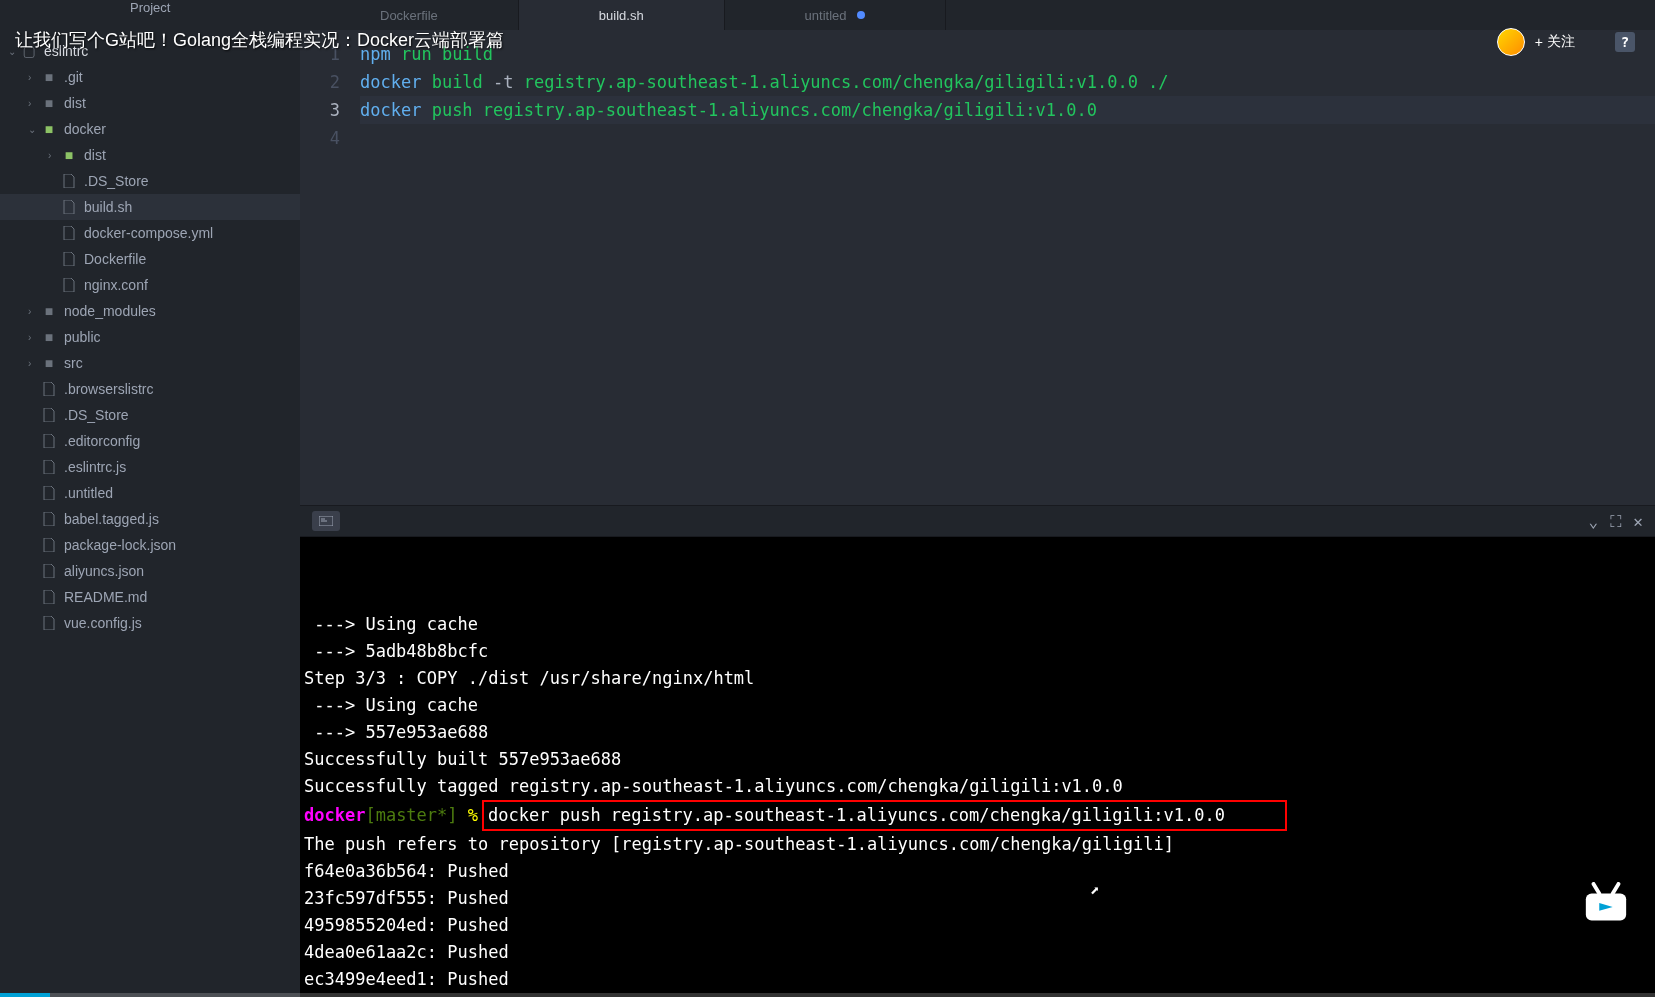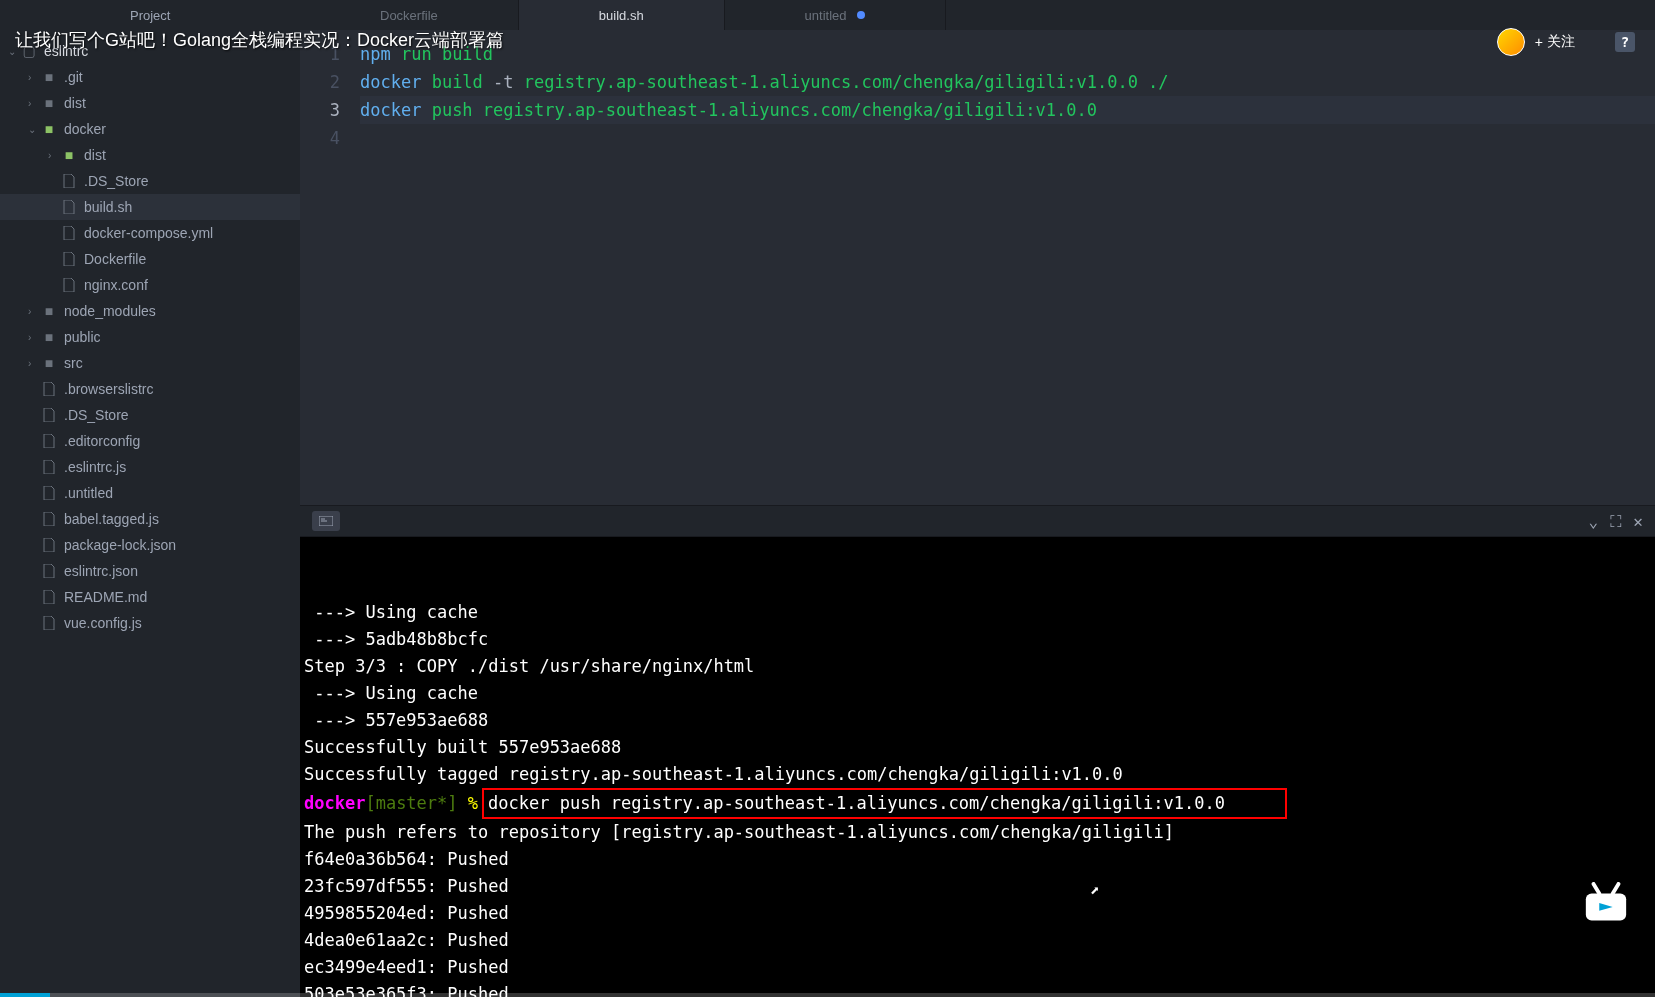--- a/index.html
+++ b/index.html
@@ -17,7 +17,6 @@
       height: 30px;
       background: #21252b;
       display: flex;
-      align-items: center;
       position: relative;
     }
     

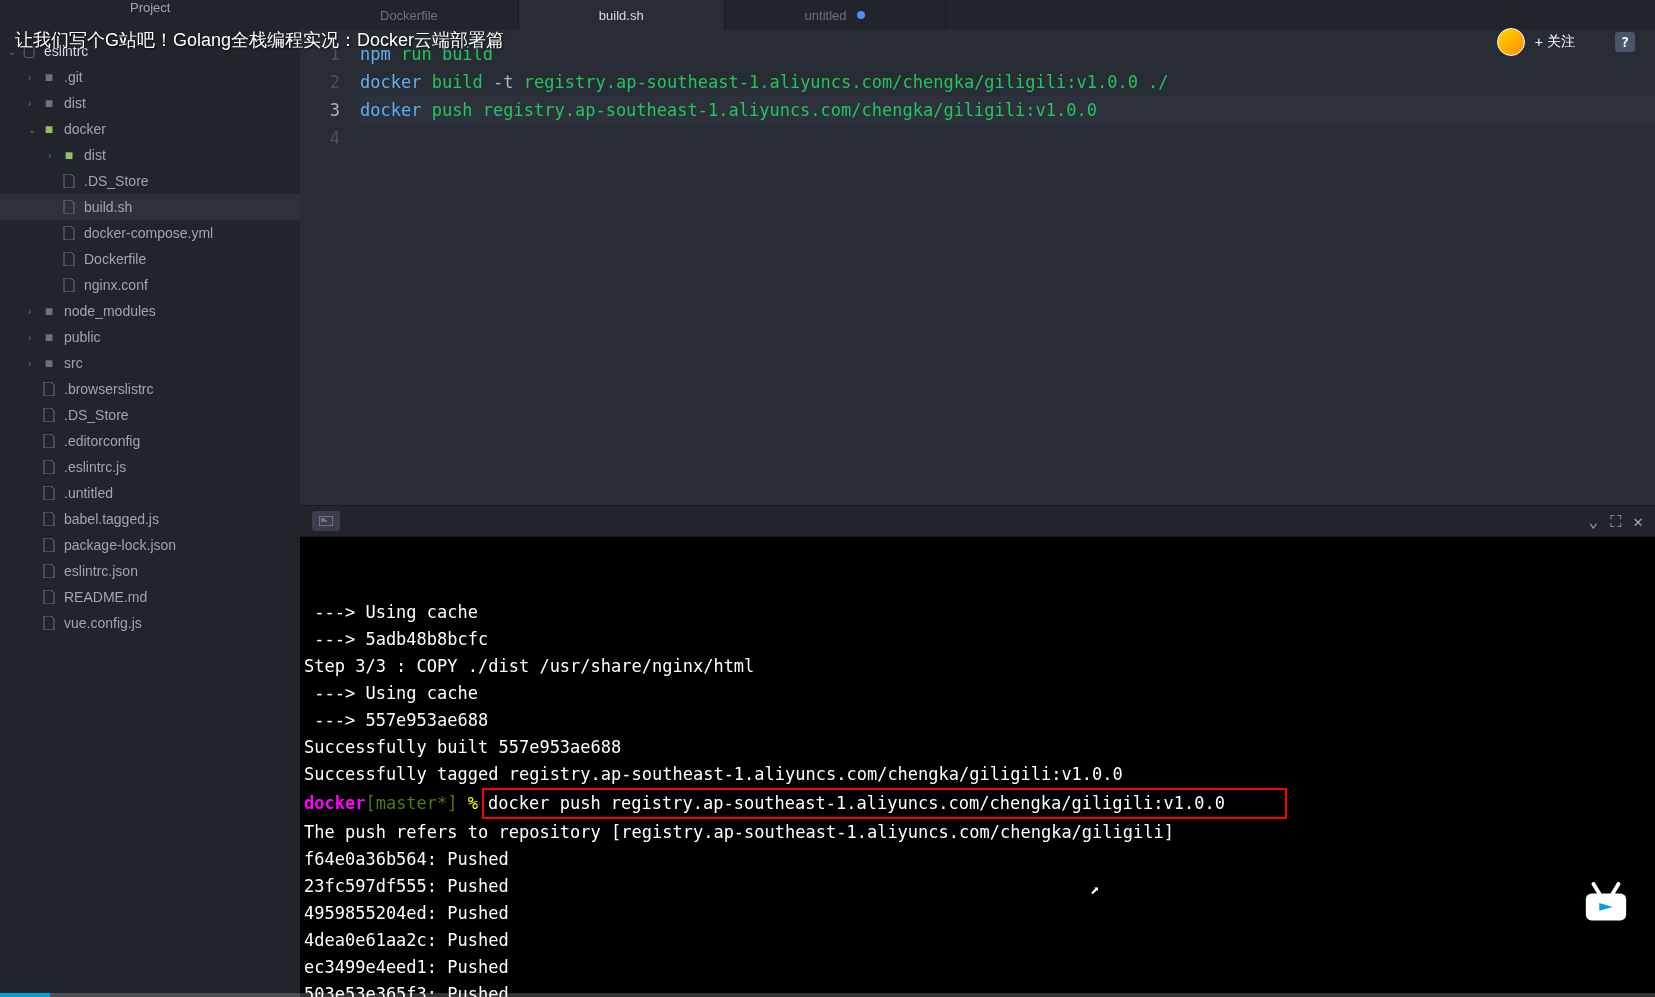--- a/index.html
+++ b/index.html
@@ -480,7 +480,7 @@
               <path d="M1 0 L8 0 L11 3 L11 14 L1 14 Z" fill="none" stroke="#6b727c"></path>
             </svg>
           </span>
-          <span>eslintrc.json</span>
+          <span>aliyuncs.json</span>
         </div>
         <div class="tree-item indent-1">
           <span class="chevron"></span>

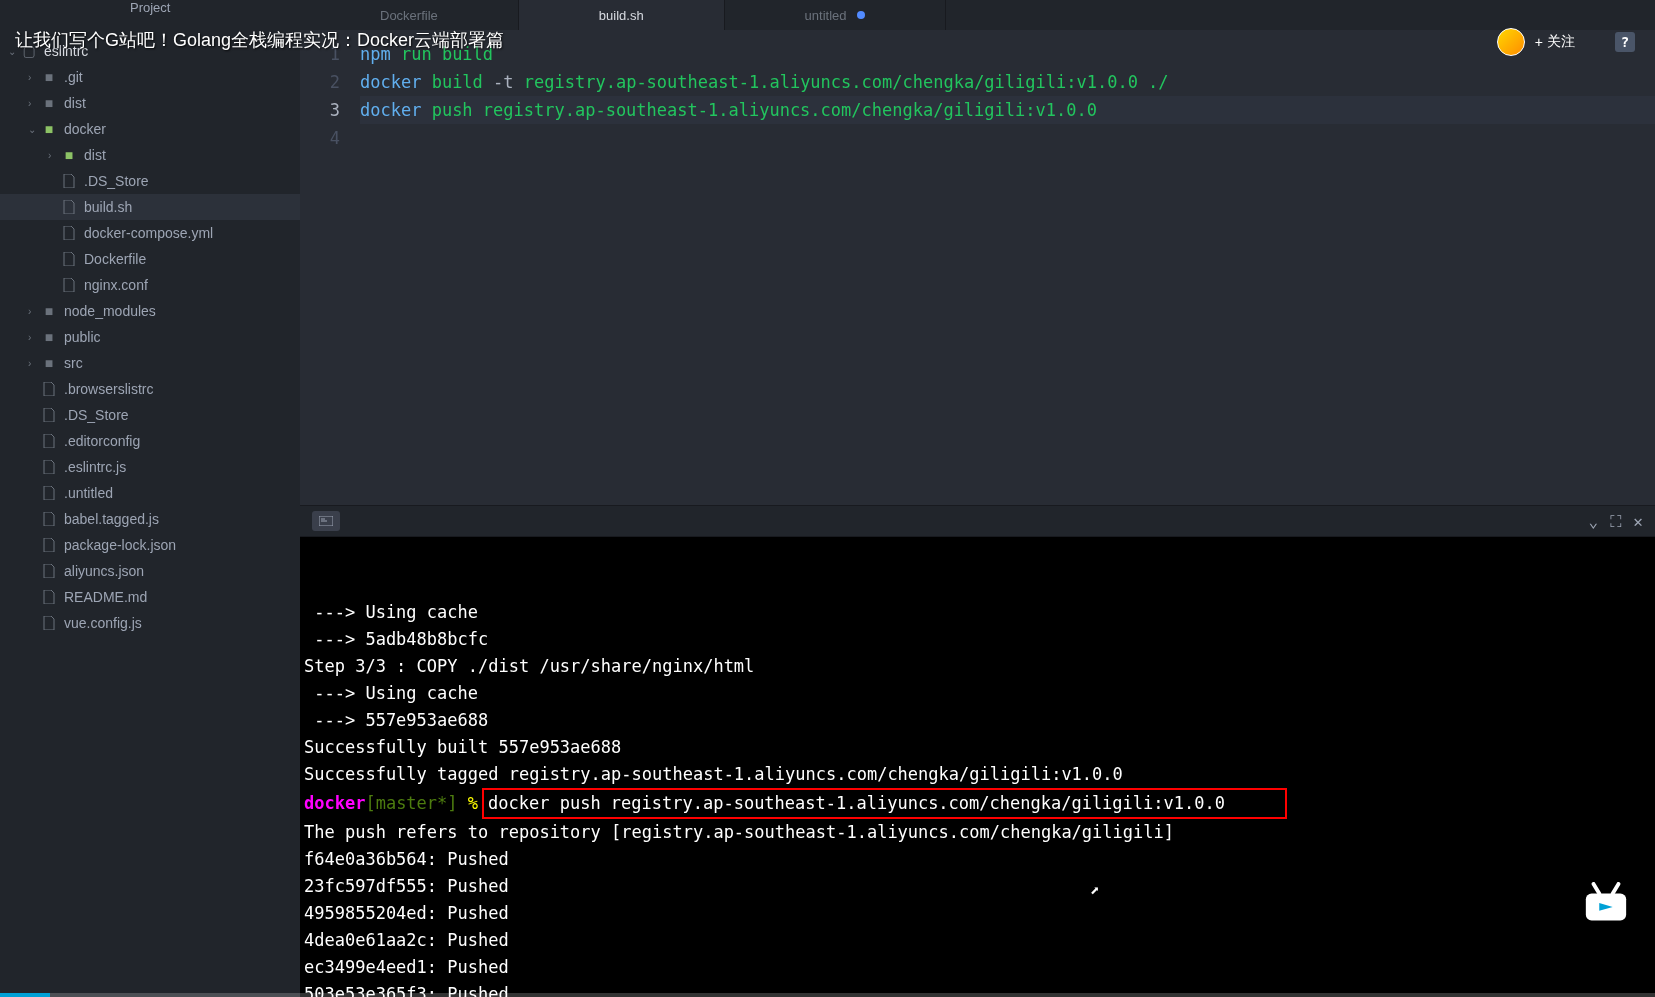--- a/index.html
+++ b/index.html
@@ -240,7 +240,7 @@
       color: #ffffff;
       font-size: 17px;
       line-height: 27px;
-      padding: 8px 4px;
+      padding: 20px 4px;
       white-space: pre;
       overflow: hidden;
       position: relative;

